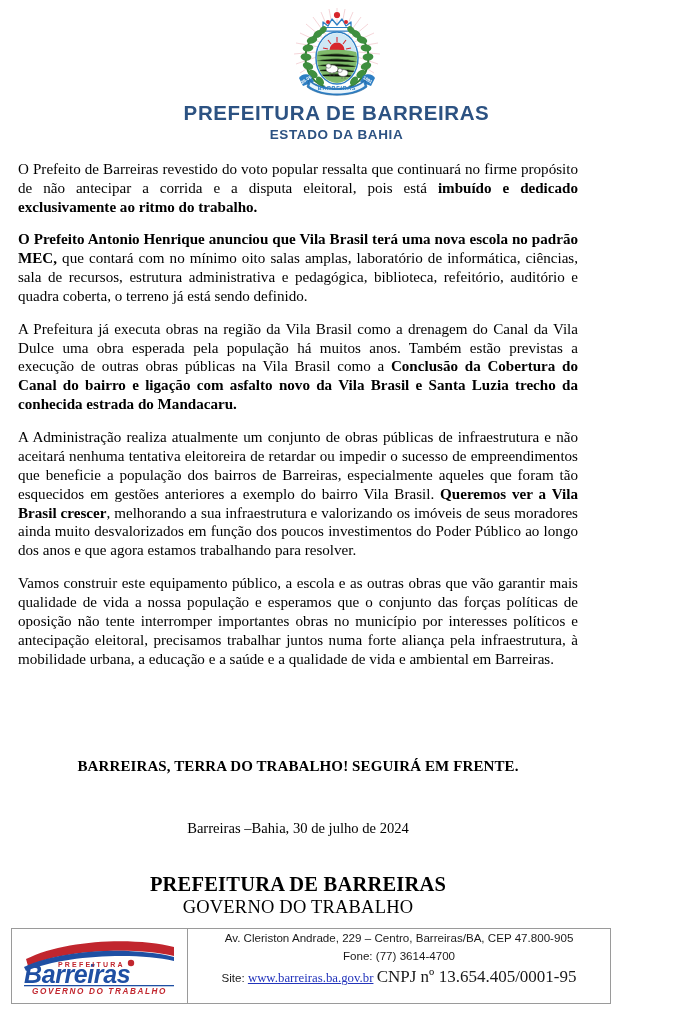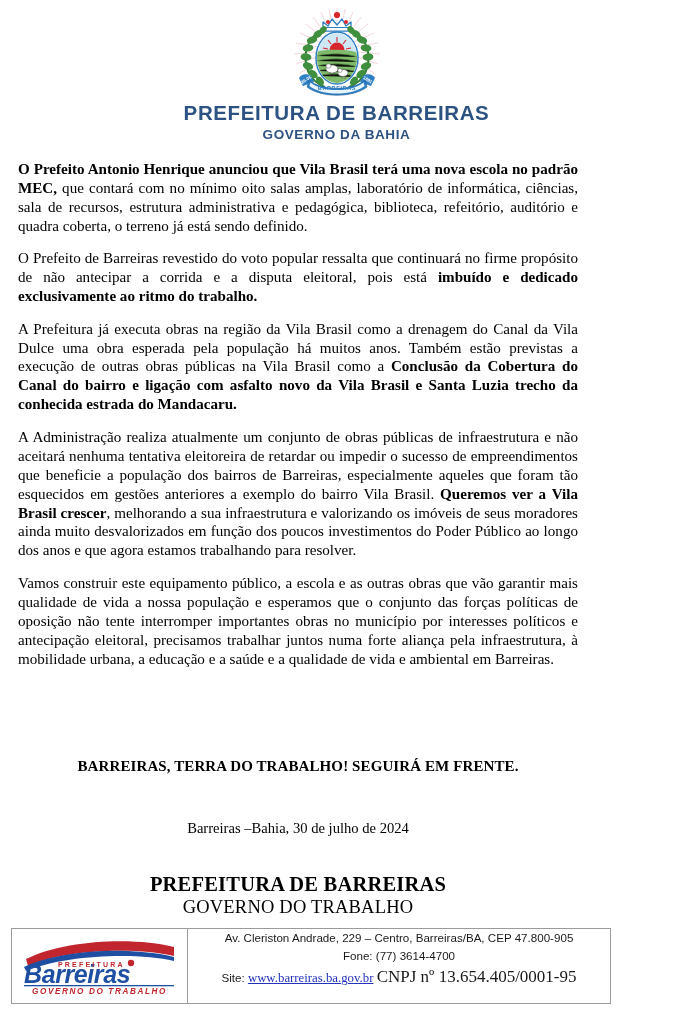--- a/index.html
+++ b/index.html
@@ -277,7 +277,7 @@
     </svg>
 
     <div class="org-title">PREFEITURA DE BARREIRAS</div>
-    <div class="org-sub">GOVERNO DA BAHIA</div>
+    <div class="org-sub">ESTADO DA BAHIA</div>
   </div>
 
   <div class="body-block" id="body-block">

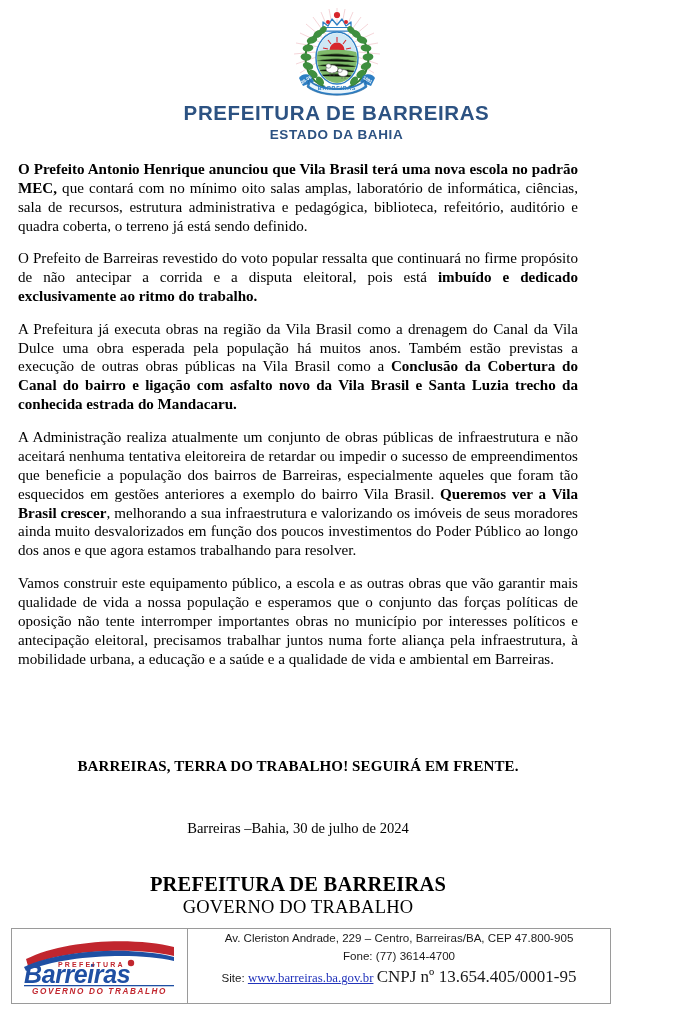--- a/index.html
+++ b/index.html
@@ -281,8 +281,8 @@
   </div>
 
   <div class="body-block" id="body-block">
+      <p class="para"><span>O Prefeito de Barreiras revestido do voto popular ressalta que continuará no firme propósito de não antecipar a corrida e a disputa eleitoral, pois está </span><span class="b">imbuído e dedicado exclusivamente ao ritmo do trabalho.</span></p>
       <p class="para"><span class="b">O Prefeito Antonio Henrique anunciou que Vila Brasil terá uma nova escola no padrão MEC,</span><span> que contará com no mínimo oito salas amplas, laboratório de informática, ciências, sala de recursos, estrutura administrativa e pedagógica, biblioteca, refeitório, auditório e quadra coberta, o terreno já está sendo definido.</span></p>
-      <p class="para"><span>O Prefeito de Barreiras revestido do voto popular ressalta que continuará no firme propósito de não antecipar a corrida e a disputa eleitoral, pois está </span><span class="b">imbuído e dedicado exclusivamente ao ritmo do trabalho.</span></p>
       <p class="para"><span>A Prefeitura já executa obras na região da Vila Brasil como a drenagem do Canal da Vila Dulce uma obra esperada pela população há muitos anos. Também estão previstas a execução de outras obras públicas na Vila Brasil como a </span><span class="b">Conclusão da Cobertura do Canal do bairro e ligação com asfalto novo da Vila Brasil e Santa Luzia trecho da conhecida estrada do Mandacaru.</span></p>
       <p class="para"><span>A Administração realiza atualmente um conjunto de obras públicas de infraestrutura e não aceitará nenhuma tentativa eleitoreira de retardar ou impedir o sucesso de empreendimentos que beneficie a população dos bairros de Barreiras, especialmente aqueles que foram tão esquecidos em gestões anteriores a exemplo do bairro Vila Brasil. </span><span class="b">Queremos ver a Vila Brasil crescer</span><span>, melhorando a sua infraestrutura e valorizando os imóveis de seus moradores ainda muito desvalorizados em função dos poucos investimentos do Poder Público ao longo dos anos e que agora estamos trabalhando para resolver.</span></p>
       <p class="para"><span>Vamos construir este equipamento público, a escola e as outras obras que vão garantir mais qualidade de vida a nossa população e esperamos que o conjunto das forças políticas de oposição não tente interromper importantes obras no município por interesses políticos e antecipação eleitoral, precisamos trabalhar juntos numa forte aliança pela infraestrutura, à mobilidade urbana, a educação e a saúde e a qualidade de vida e ambiental em Barreiras.</span></p>

